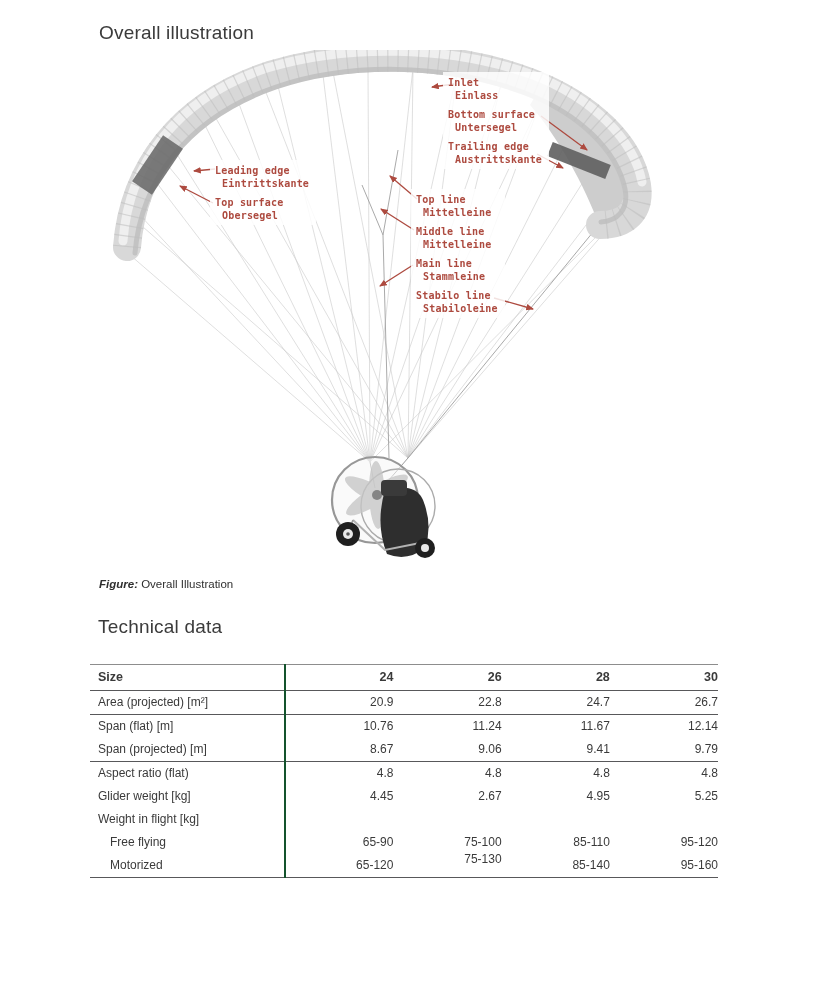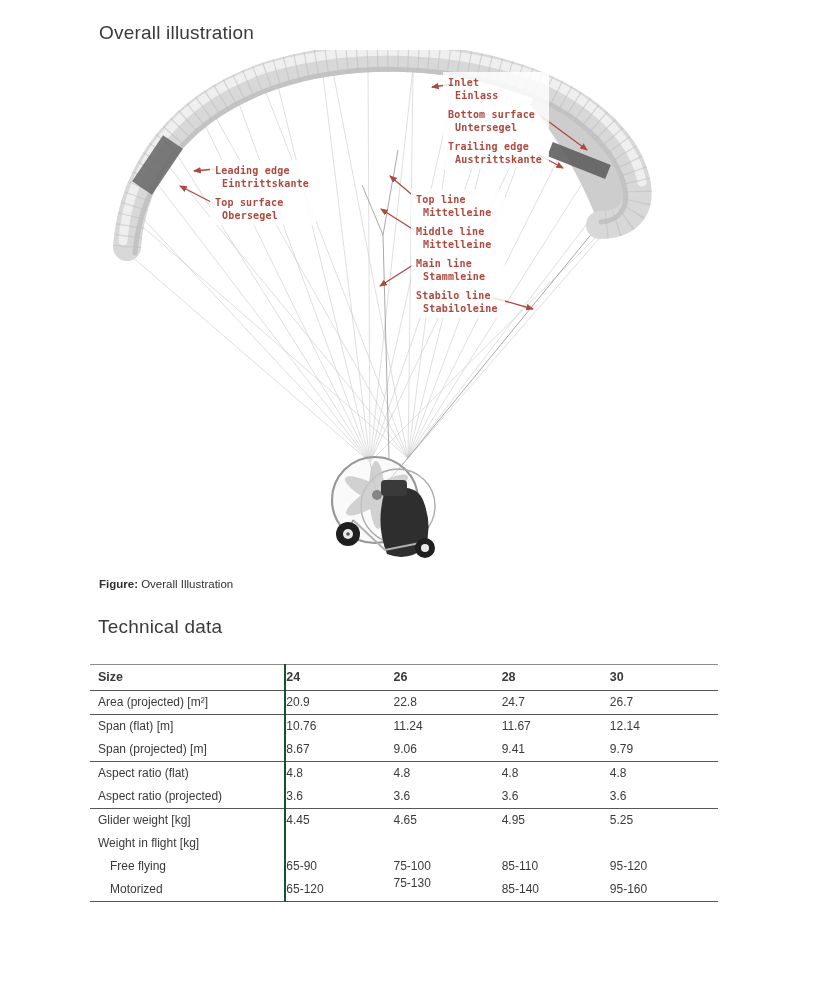--- a/index.html
+++ b/index.html
@@ -24,7 +24,7 @@
   #grp-mid{left:326px;top:139px;}
 
   .caption{position:absolute;left:99px;top:566px;font-size:11.5px;color:#2f2f2f;}
-  .caption b{font-weight:bold;}
+  .caption b{font-weight:bold;font-style:italic;}
 
   
   .tblwrap{position:absolute;left:90px;top:664px;width:628px;}

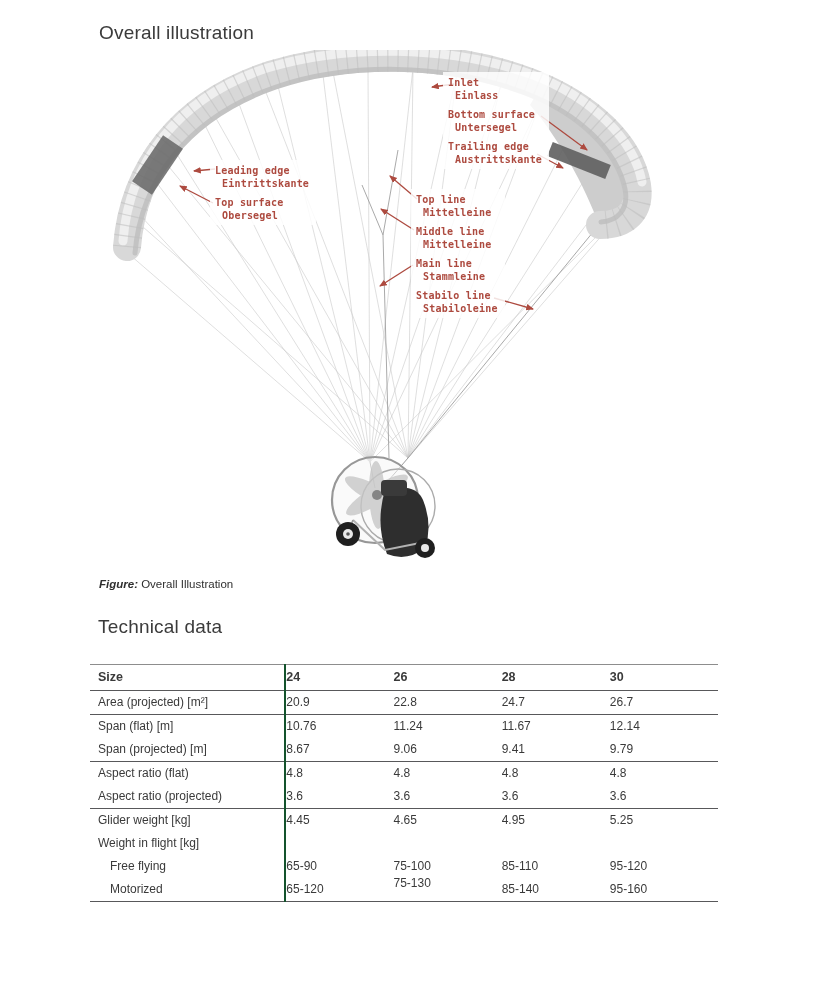--- a/index.html
+++ b/index.html
@@ -33,7 +33,7 @@
   th,td{padding:4px 0;line-height:15px;font-weight:normal;vertical-align:middle;}
   thead th{border-top:1px solid #8d8d8d;border-bottom:1.5px solid #58585a;font-weight:bold;font-size:12.5px;padding:5px 0;}
   th.lbl,td.lbl{text-align:left;padding-left:8px;border-right:2px solid #14532d;}
-  .num{text-align:left;}
+  .num{text-align:right;}
   tr.gend td{border-bottom:1.4px solid #58585a;}
   td.ind{padding-left:20px;}
   .raised{position:relative;top:-6px;display:inline-block;}

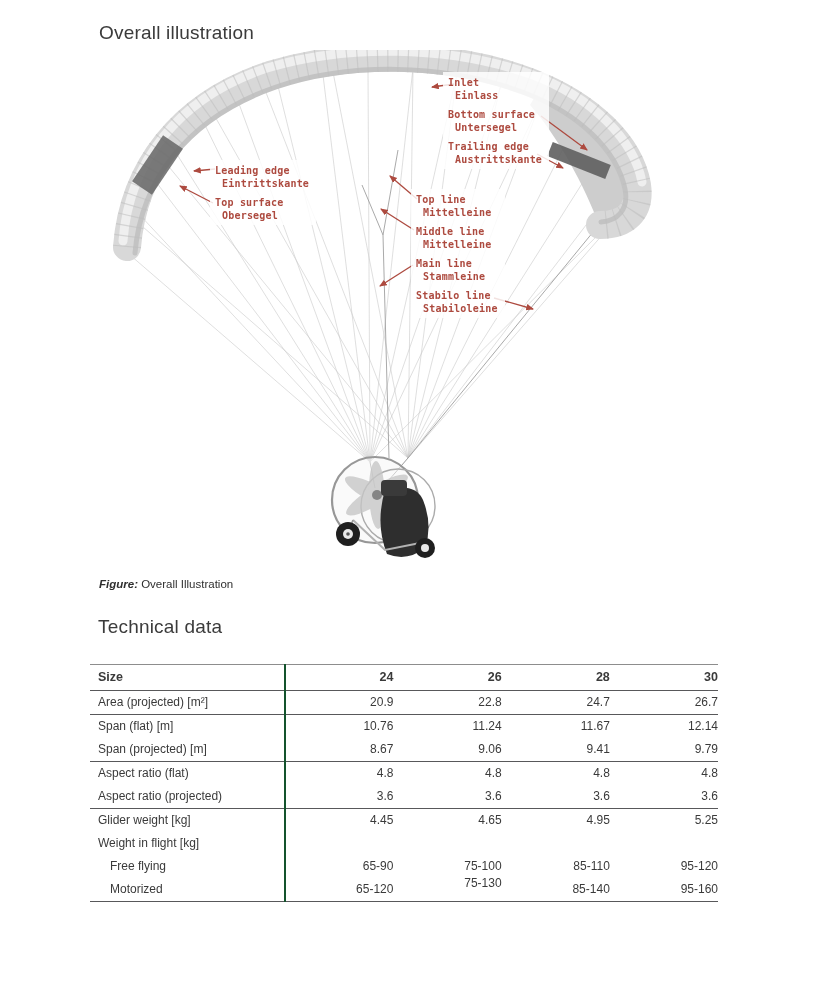--- a/index.html
+++ b/index.html
@@ -236,13 +236,6 @@
       <td class="num">4.8</td>
       <td class="num">4.8</td>
     </tr>
-    <tr class="gend">
-      <td class="lbl">Aspect ratio (projected)</td>
-      <td class="num">3.6</td>
-      <td class="num">3.6</td>
-      <td class="num">3.6</td>
-      <td class="num">3.6</td>
-    </tr>
     <tr>
       <td class="lbl">Glider weight [kg]</td>
       <td class="num">4.45</td>

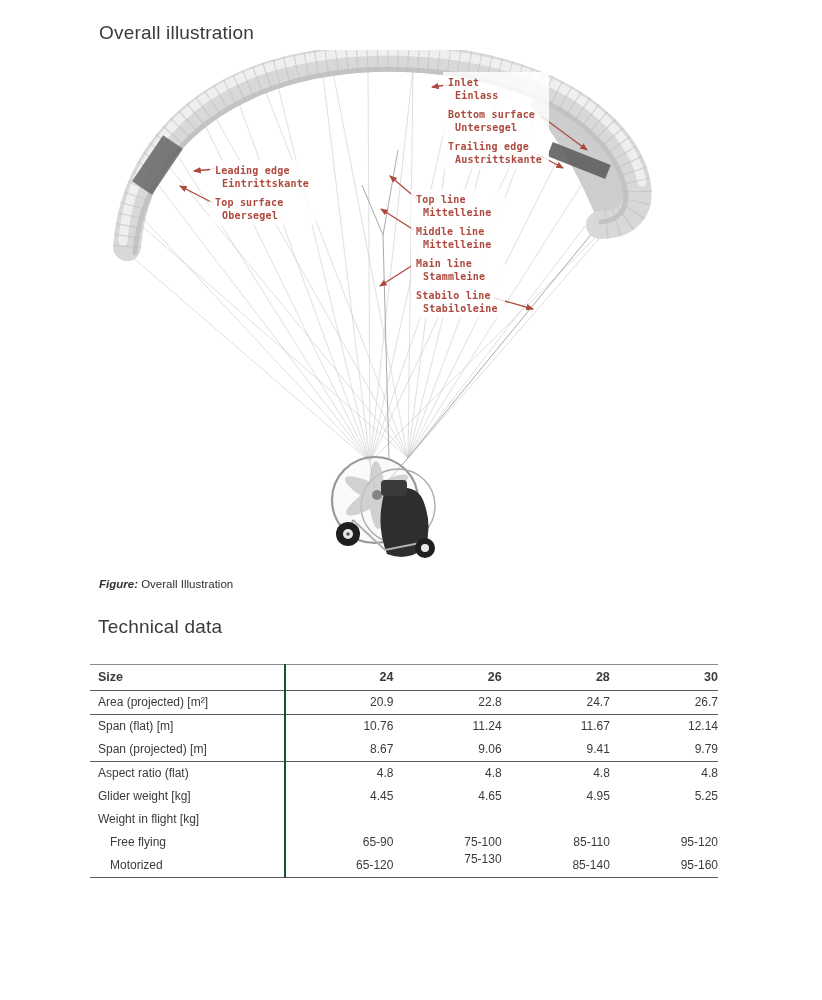--- a/index.html
+++ b/index.html
@@ -239,7 +239,7 @@
     <tr>
       <td class="lbl">Glider weight [kg]</td>
       <td class="num">4.45</td>
-      <td class="num">4.65</td>
+      <td class="num">2.67</td>
       <td class="num">4.95</td>
       <td class="num">5.25</td>
     </tr>

